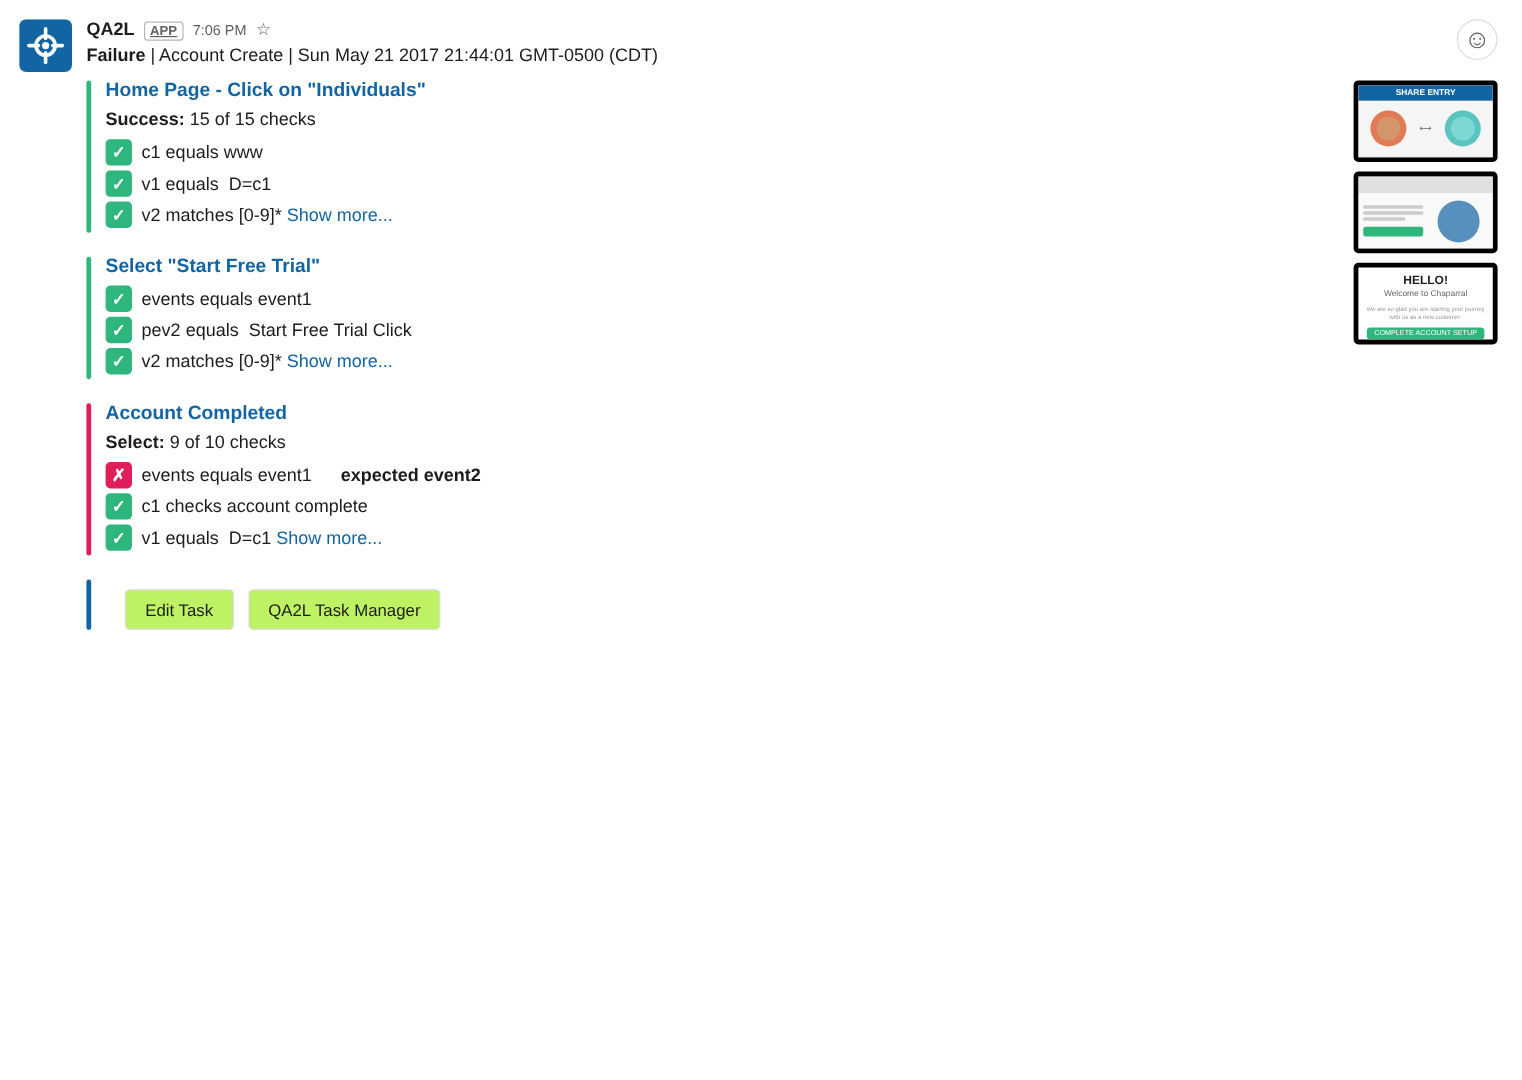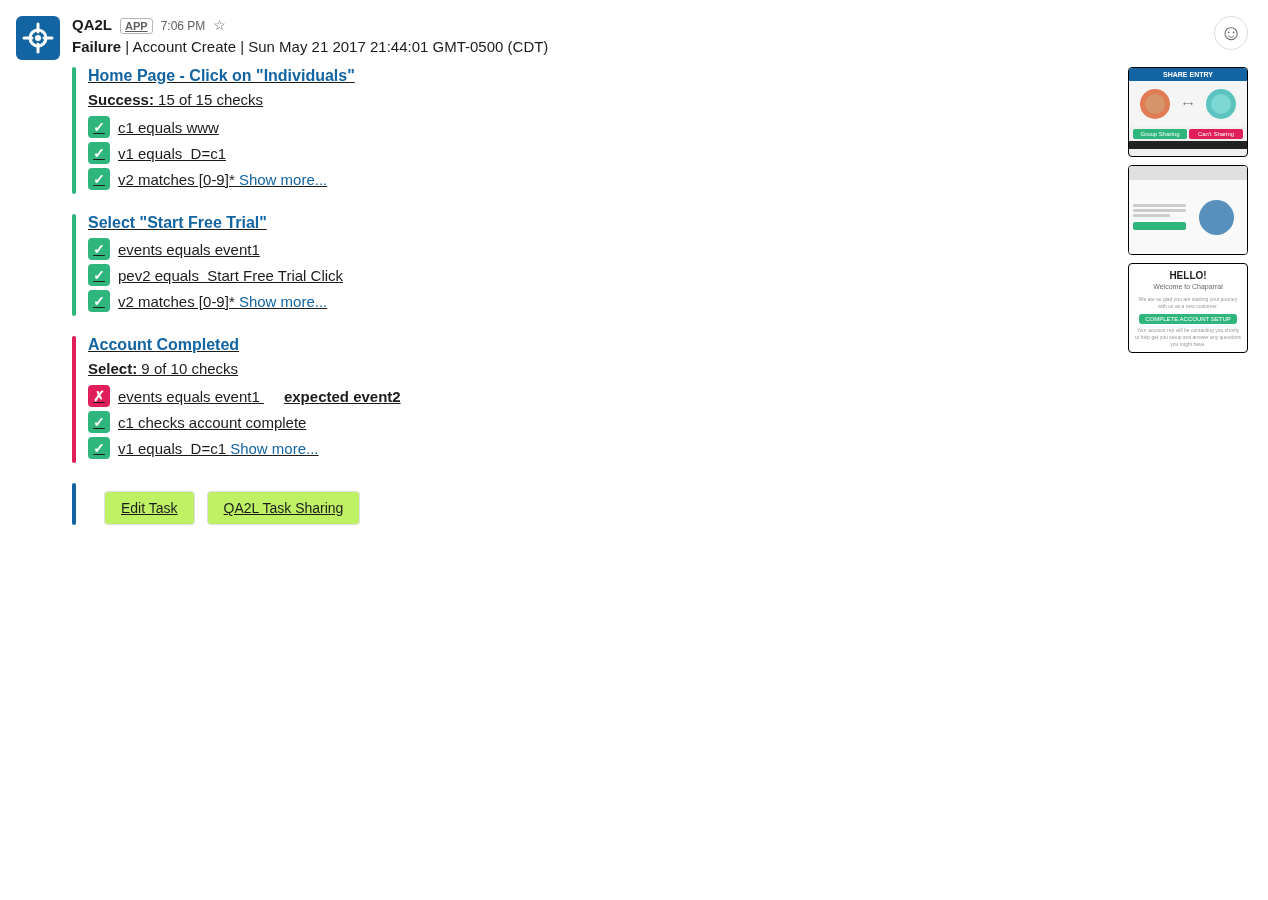--- a/index.html
+++ b/index.html
@@ -87,7 +87,6 @@
 
     .sections {
       flex: 1;
-      text-decoration: underline;
     }
 
     .section {

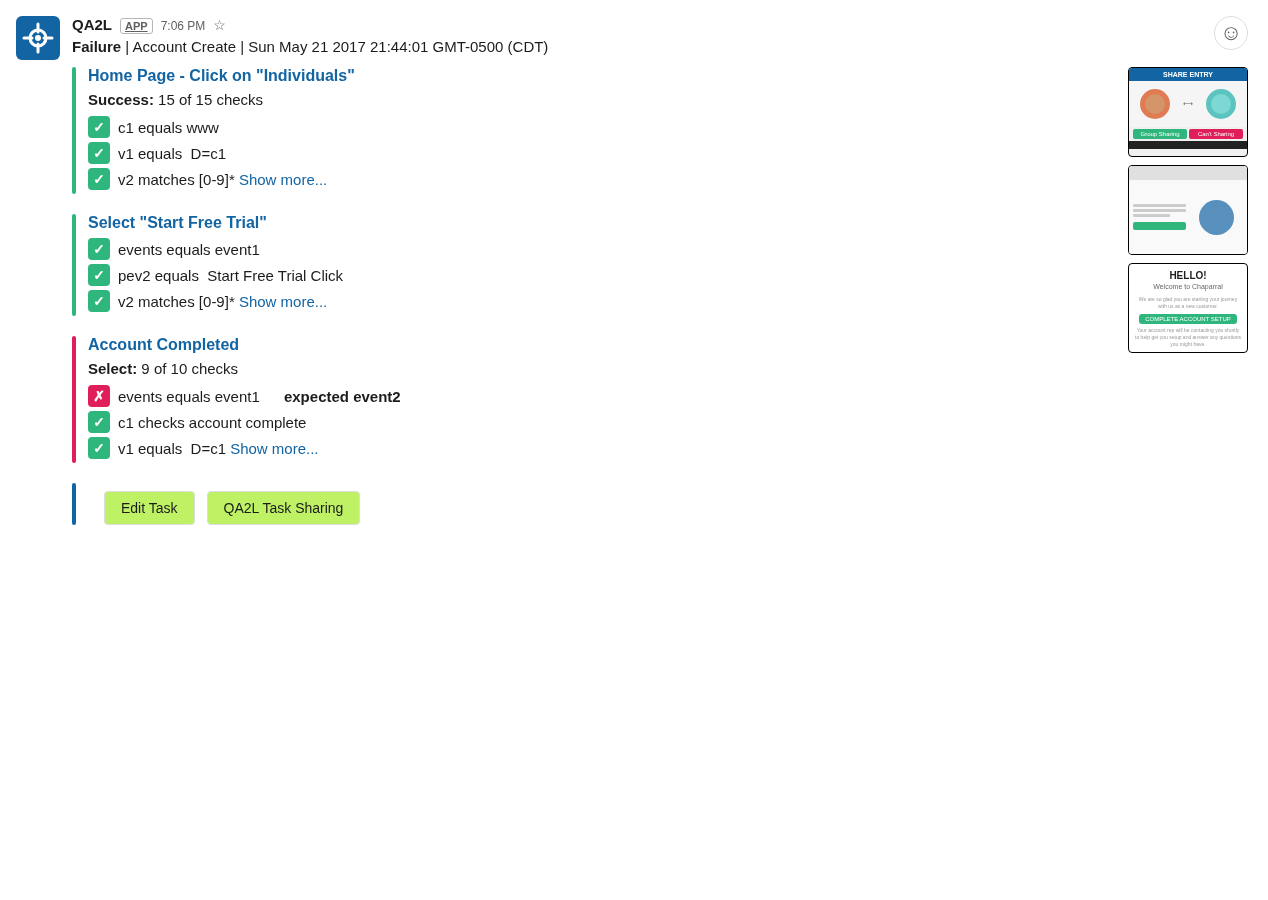--- a/index.html
+++ b/index.html
@@ -179,11 +179,11 @@
 
     .thumbnail {
       width: 120px;
-      height: 90px;
+      height: 68px;
       background: #f0f0f0;
       border-radius: 4px;
       overflow: hidden;
-      border: 1px solid #000000;
+      border: 4px solid #000000;
     }
 
     .thumb-3 {

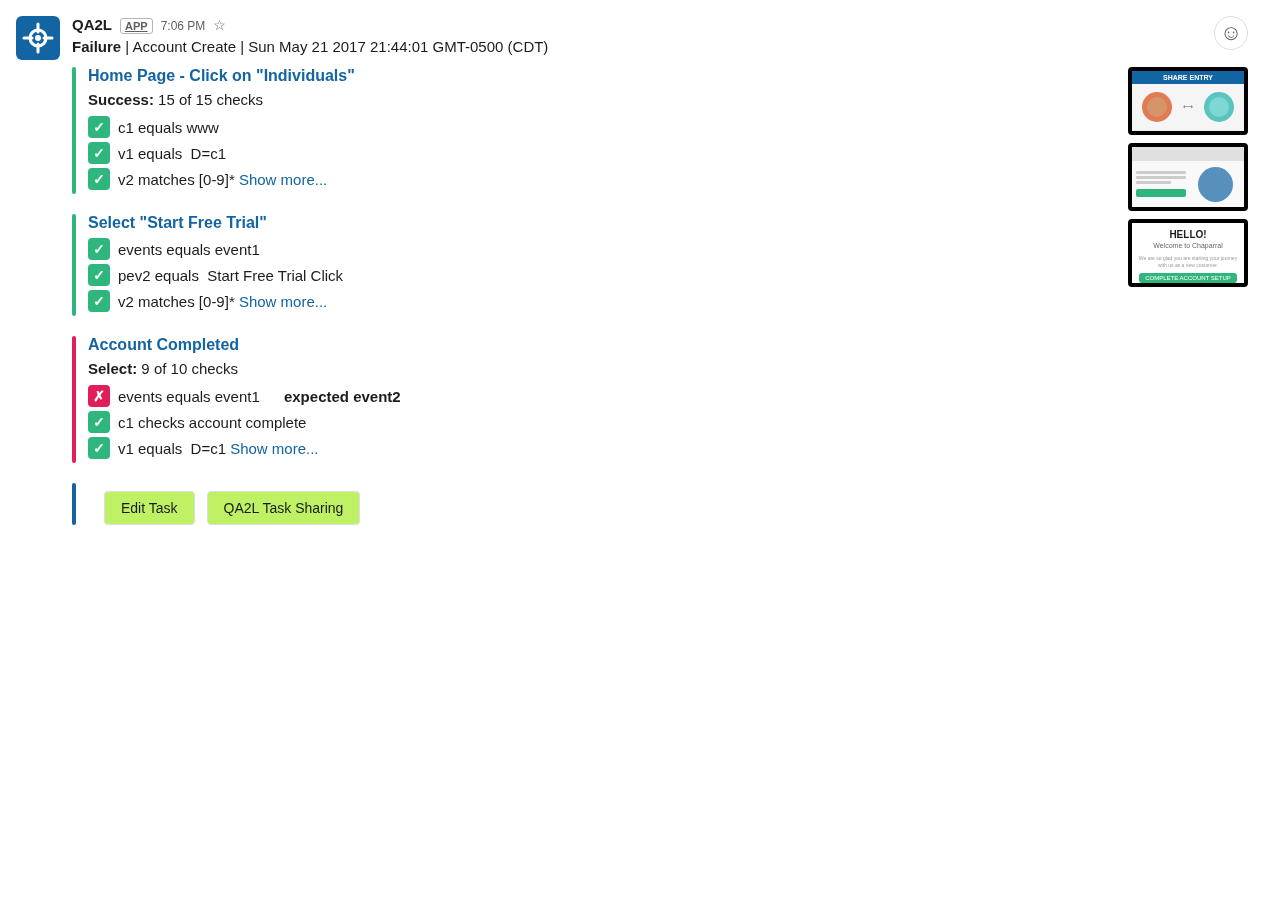--- a/index.html
+++ b/index.html
@@ -343,7 +343,7 @@
           <div class="bottom-border"></div>
           <div class="action-buttons">
             <button class="action-btn">Edit Task</button>
-            <button class="action-btn">QA2L Task Sharing</button>
+            <button class="action-btn">QA2L Task Manager</button>
           </div>
         </div>
 

